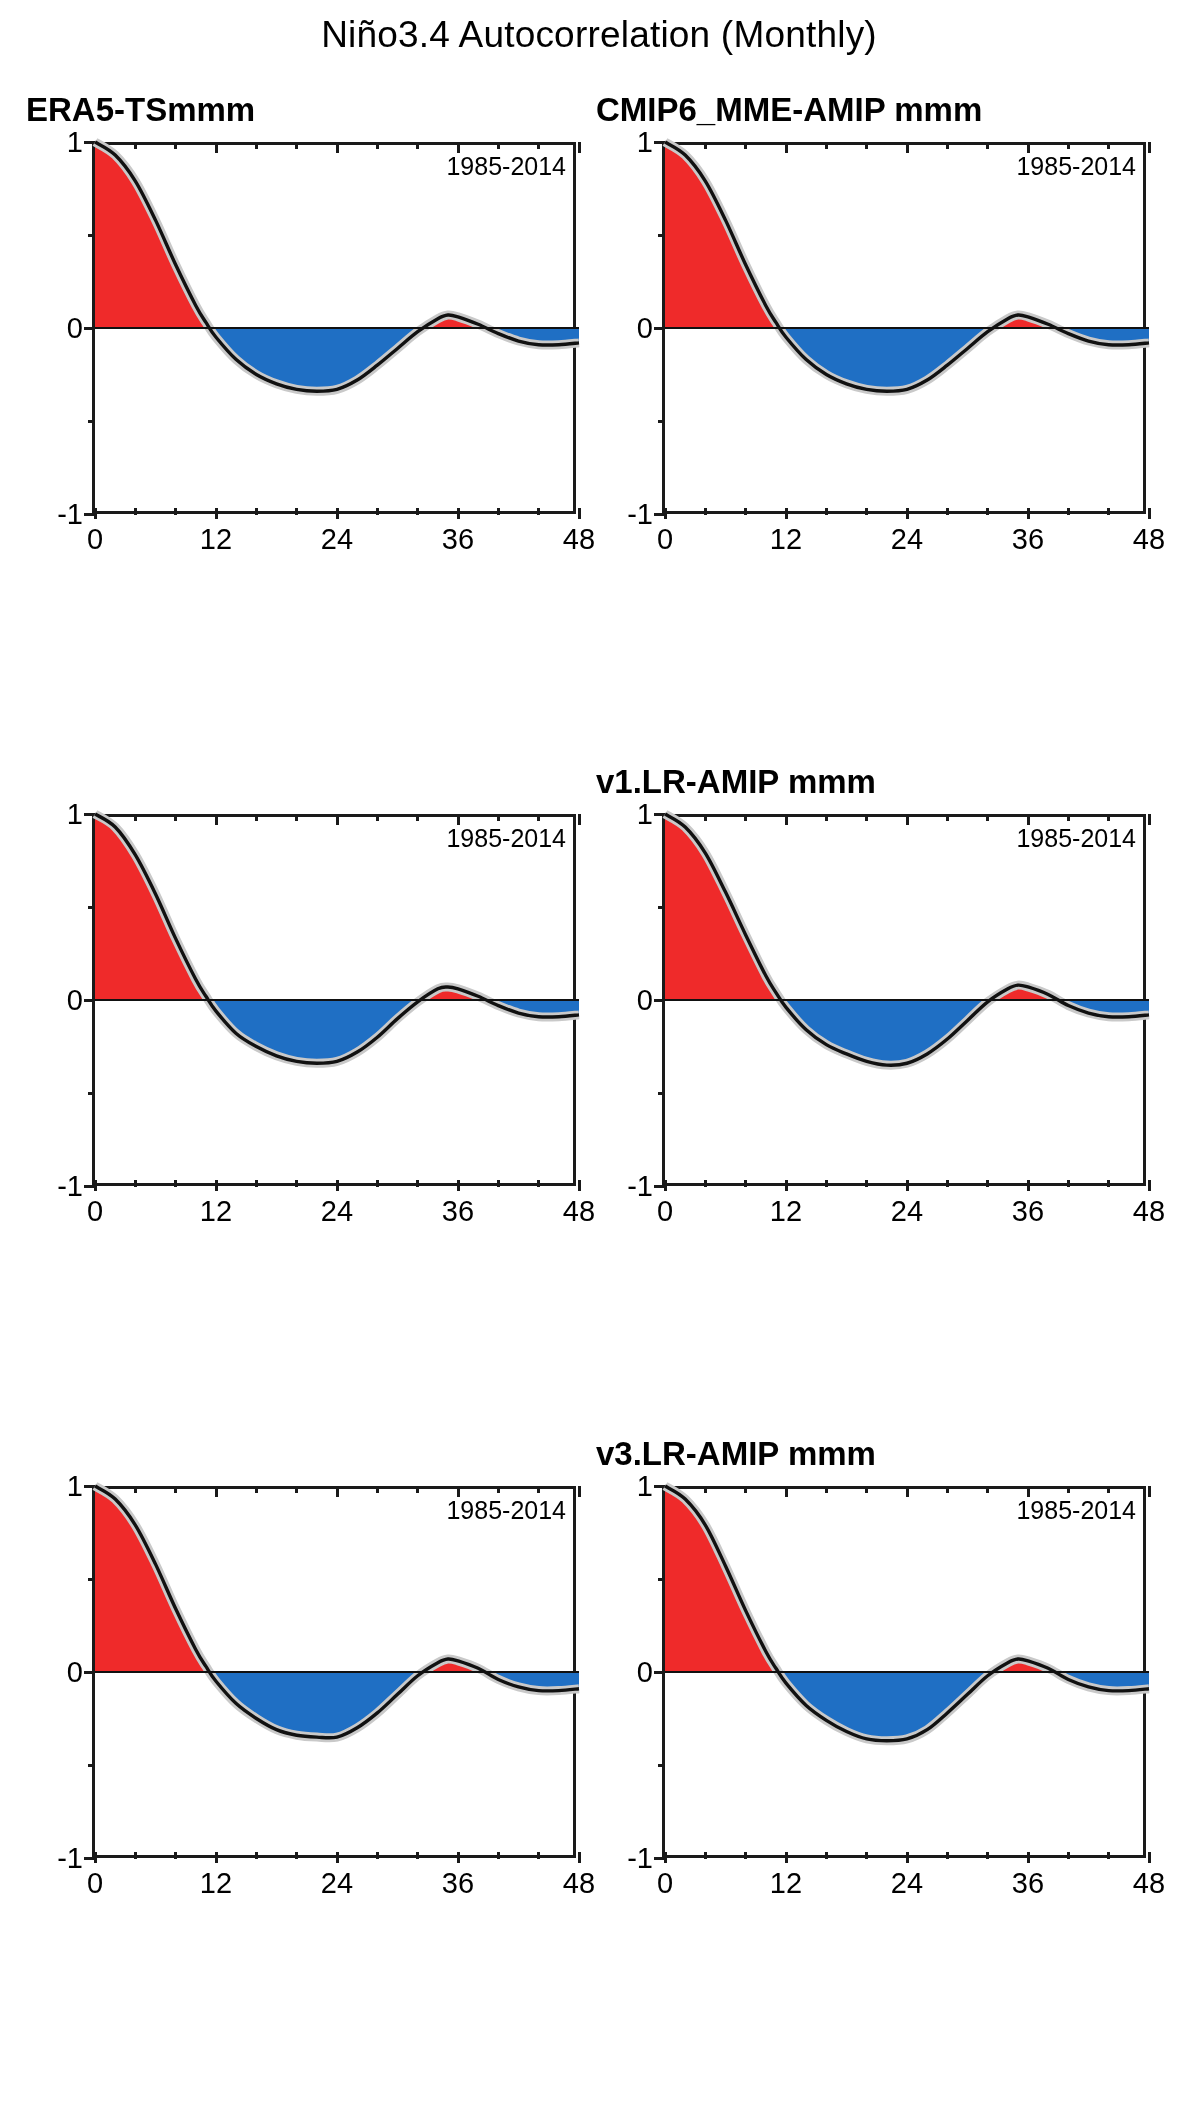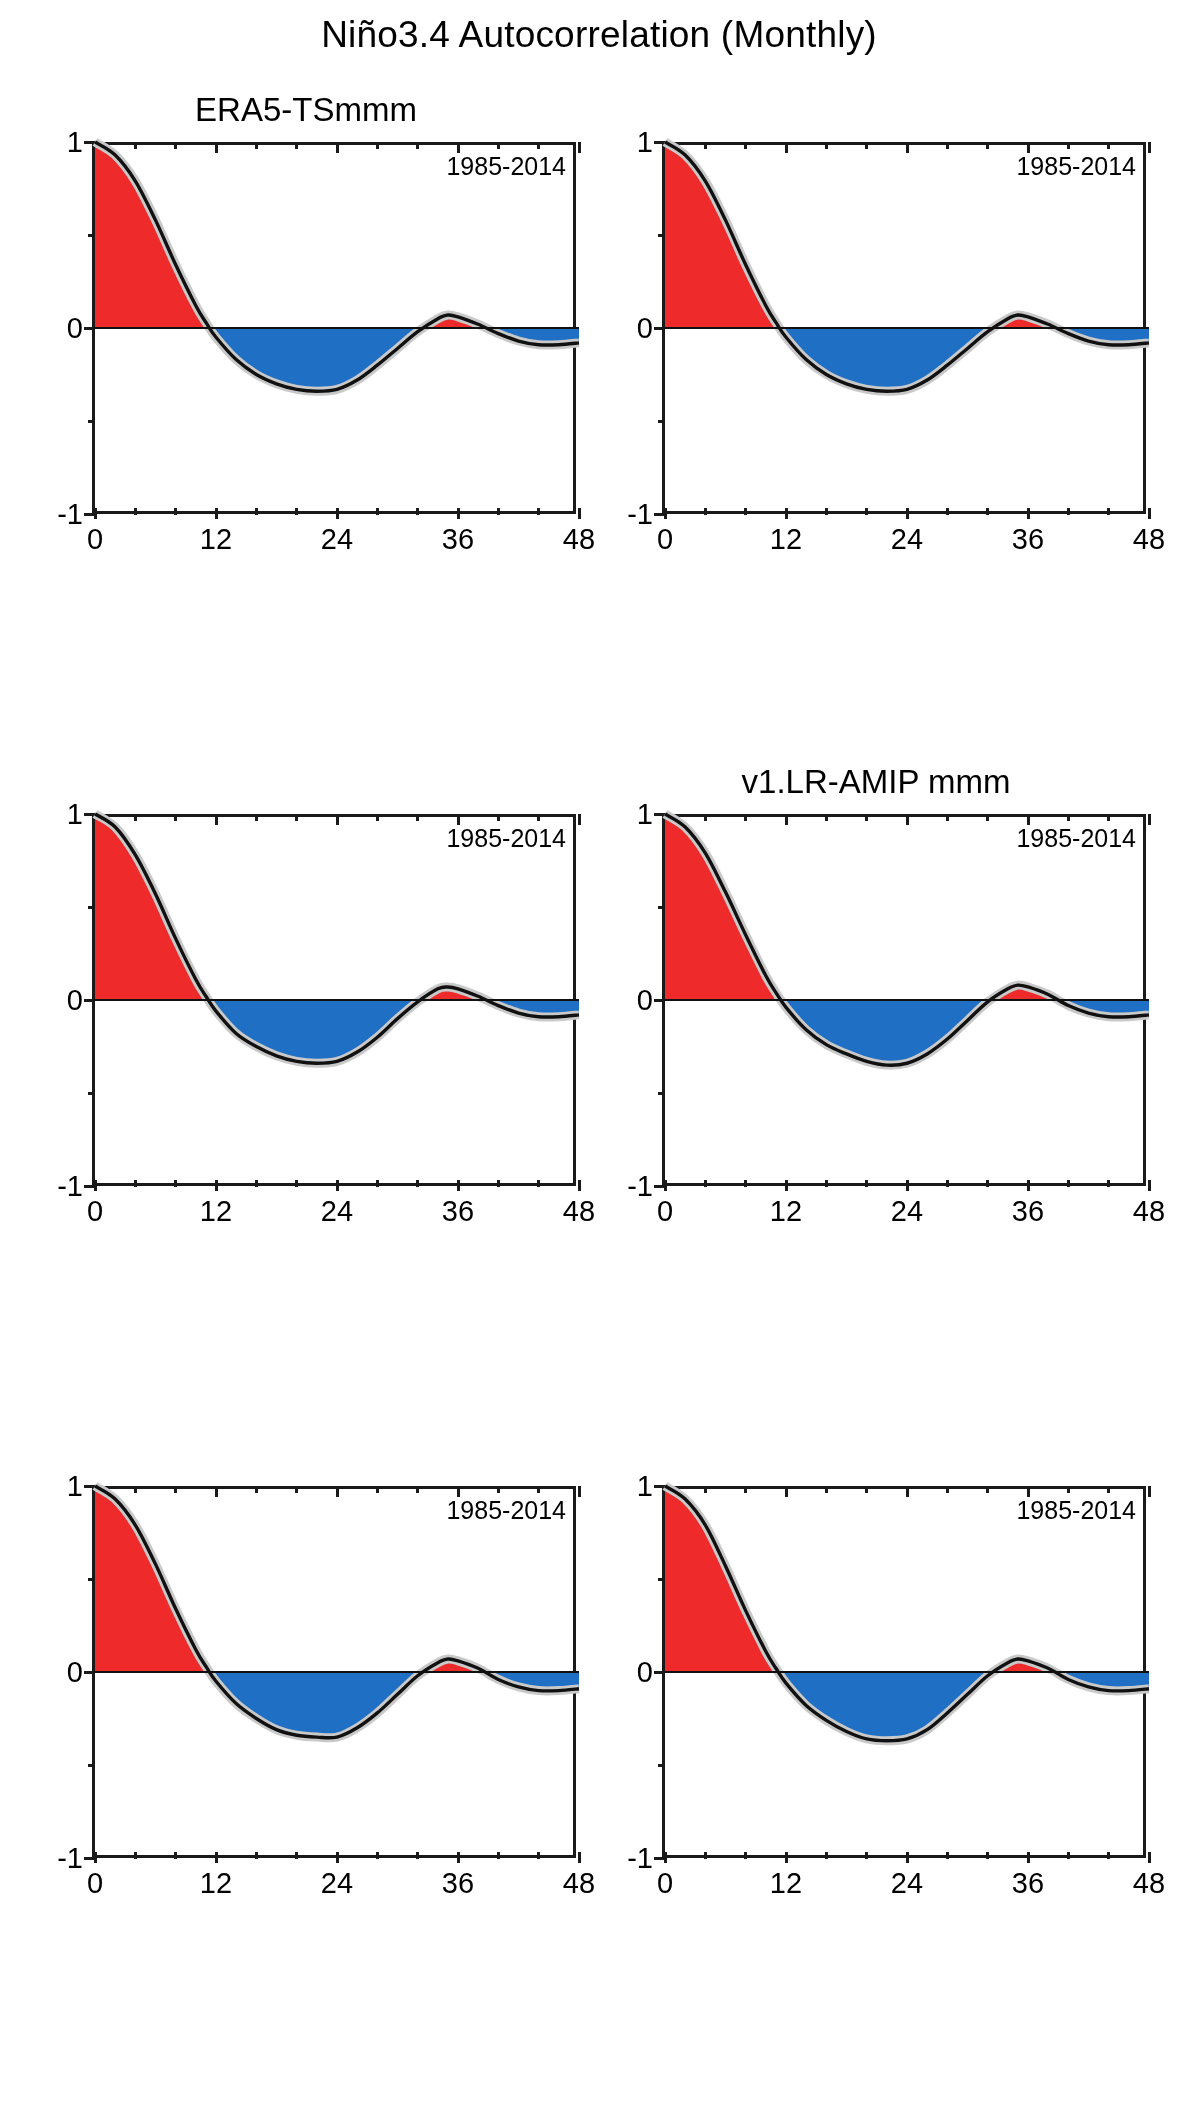--- a/index.html
+++ b/index.html
@@ -12,8 +12,8 @@
   .grid{position:absolute;top:86px;left:0;width:1198px;}
   .panel{position:absolute;width:560px;height:600px;}
   .panel-title{
-    position:absolute;top:5px;left:0;width:560px;text-align:center;
-    font-size:33px;white-space:nowrap;
+    position:absolute;top:5px;left:0;width:560px;
+    font-size:33px;white-space:nowrap;font-weight:bold;
   }
   
   .frame{

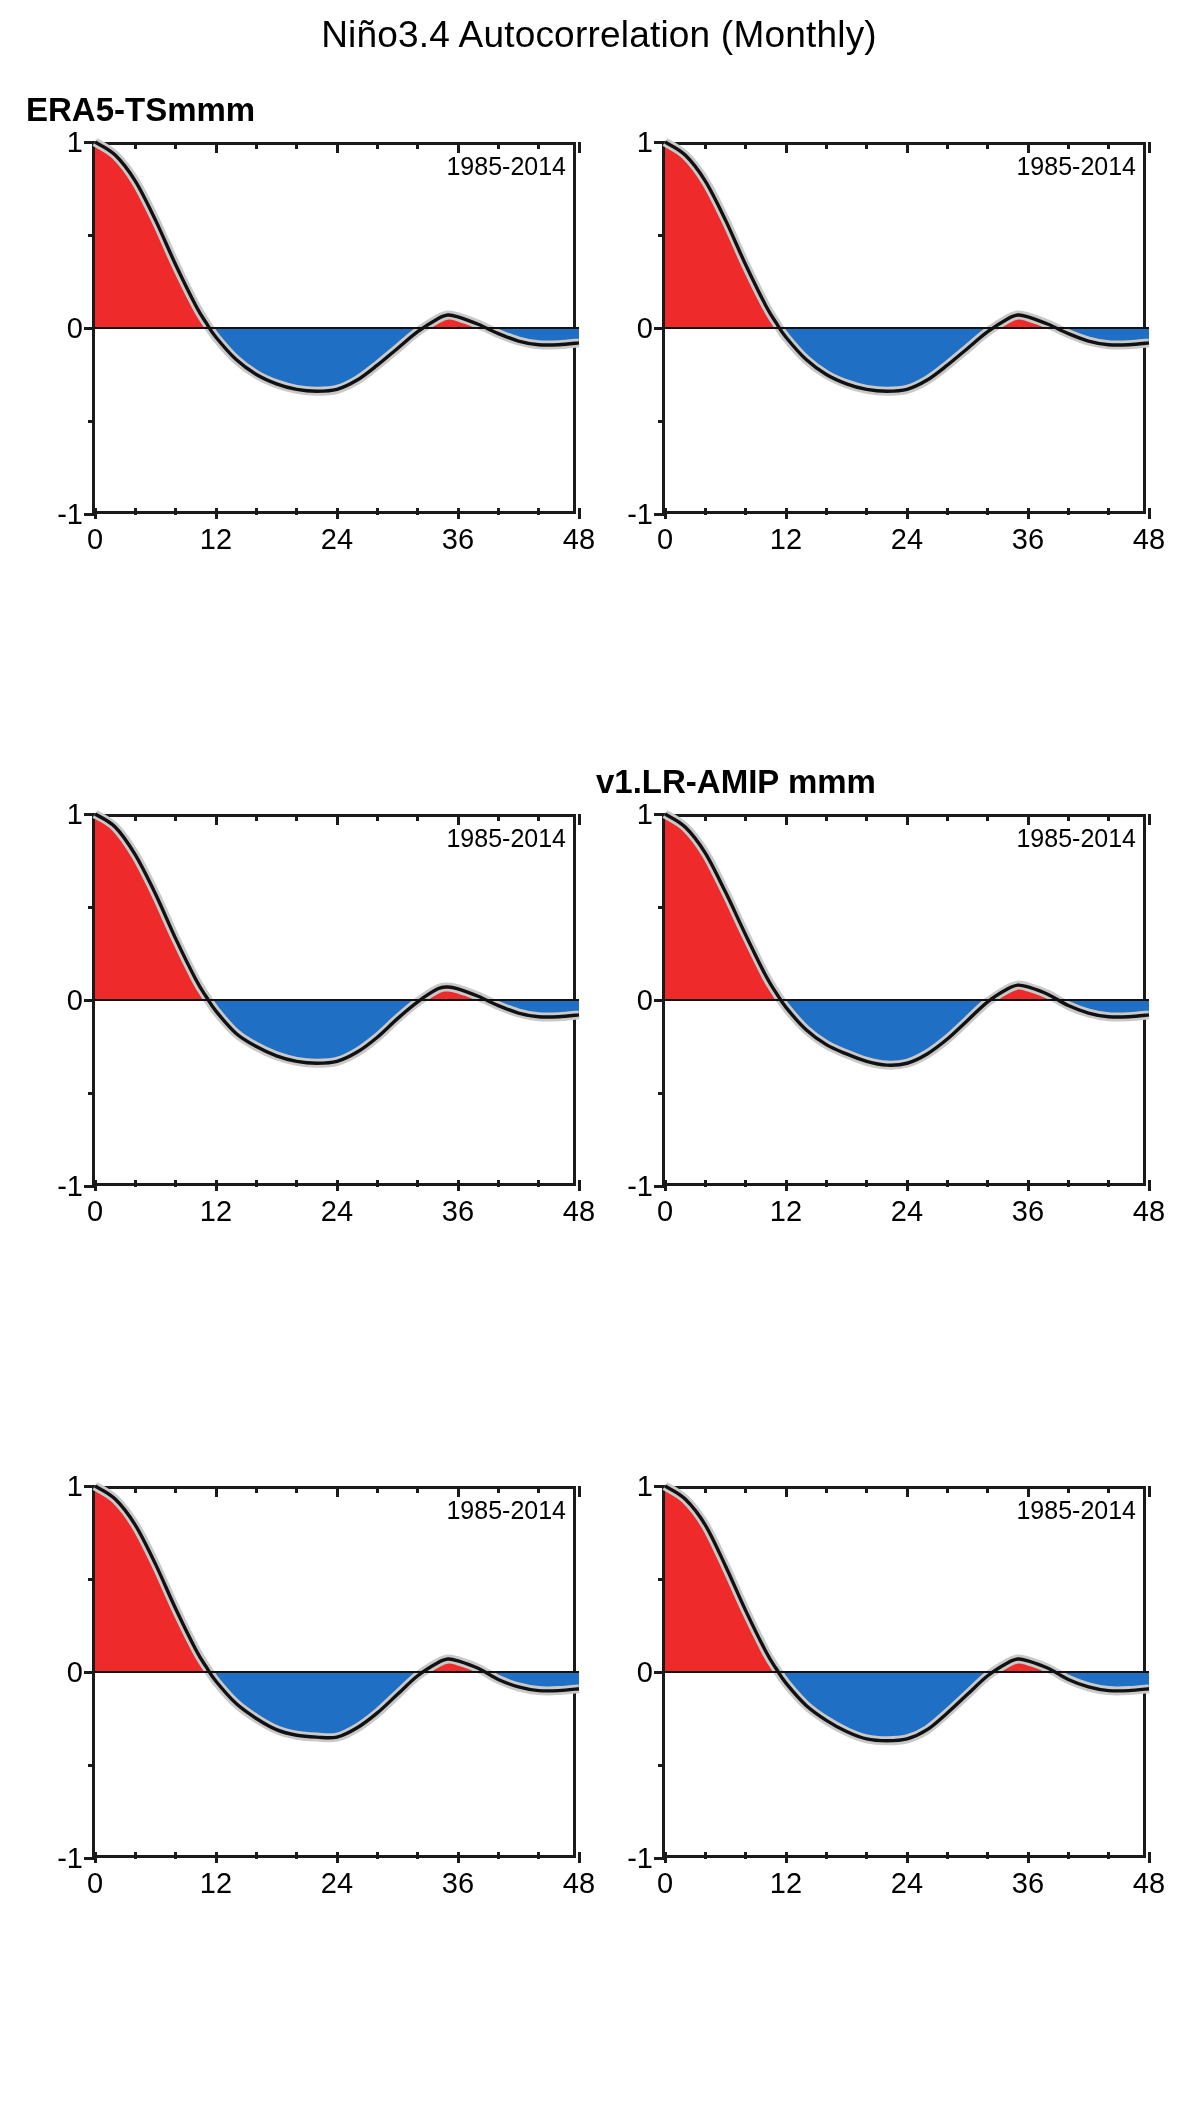--- a/index.html
+++ b/index.html
@@ -112,6 +112,7 @@
         </div>
       </div>
       <div class="panel" style="left: 596px; top: 0px;">
+        <div class="panel-title">CMIP6_MME-AMIP  mmm</div>
         <div class="frame">
           <div class="toprule"></div>
           <div class="rightrule"></div>

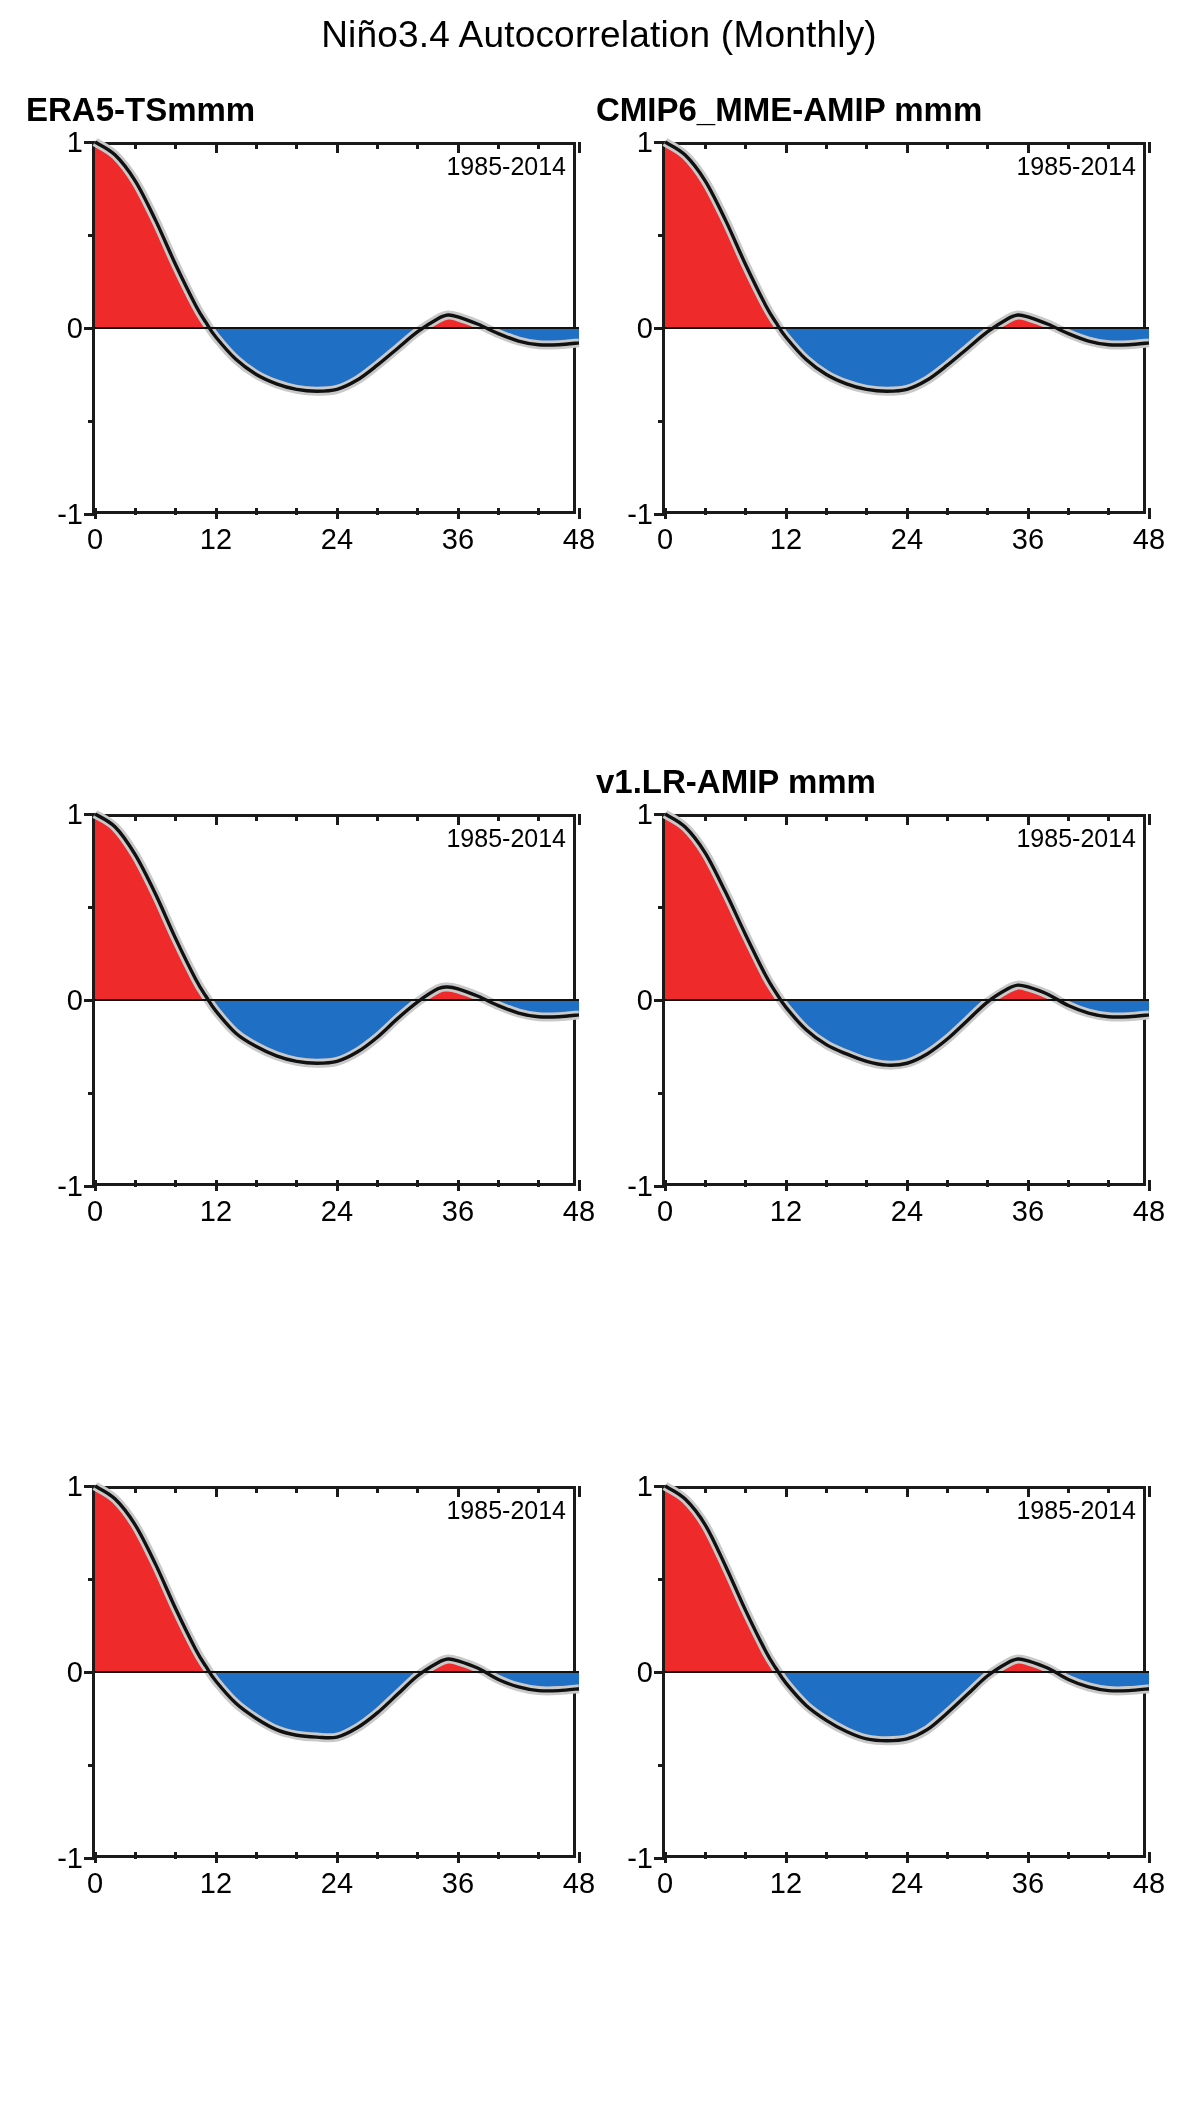--- a/index.html
+++ b/index.html
@@ -358,6 +358,7 @@
         </div>
       </div>
       <div class="panel" style="left: 596px; top: 1344px;">
+        <div class="panel-title">v3.LR-AMIP  mmm</div>
         <div class="frame">
           <div class="toprule"></div>
           <div class="rightrule"></div>

